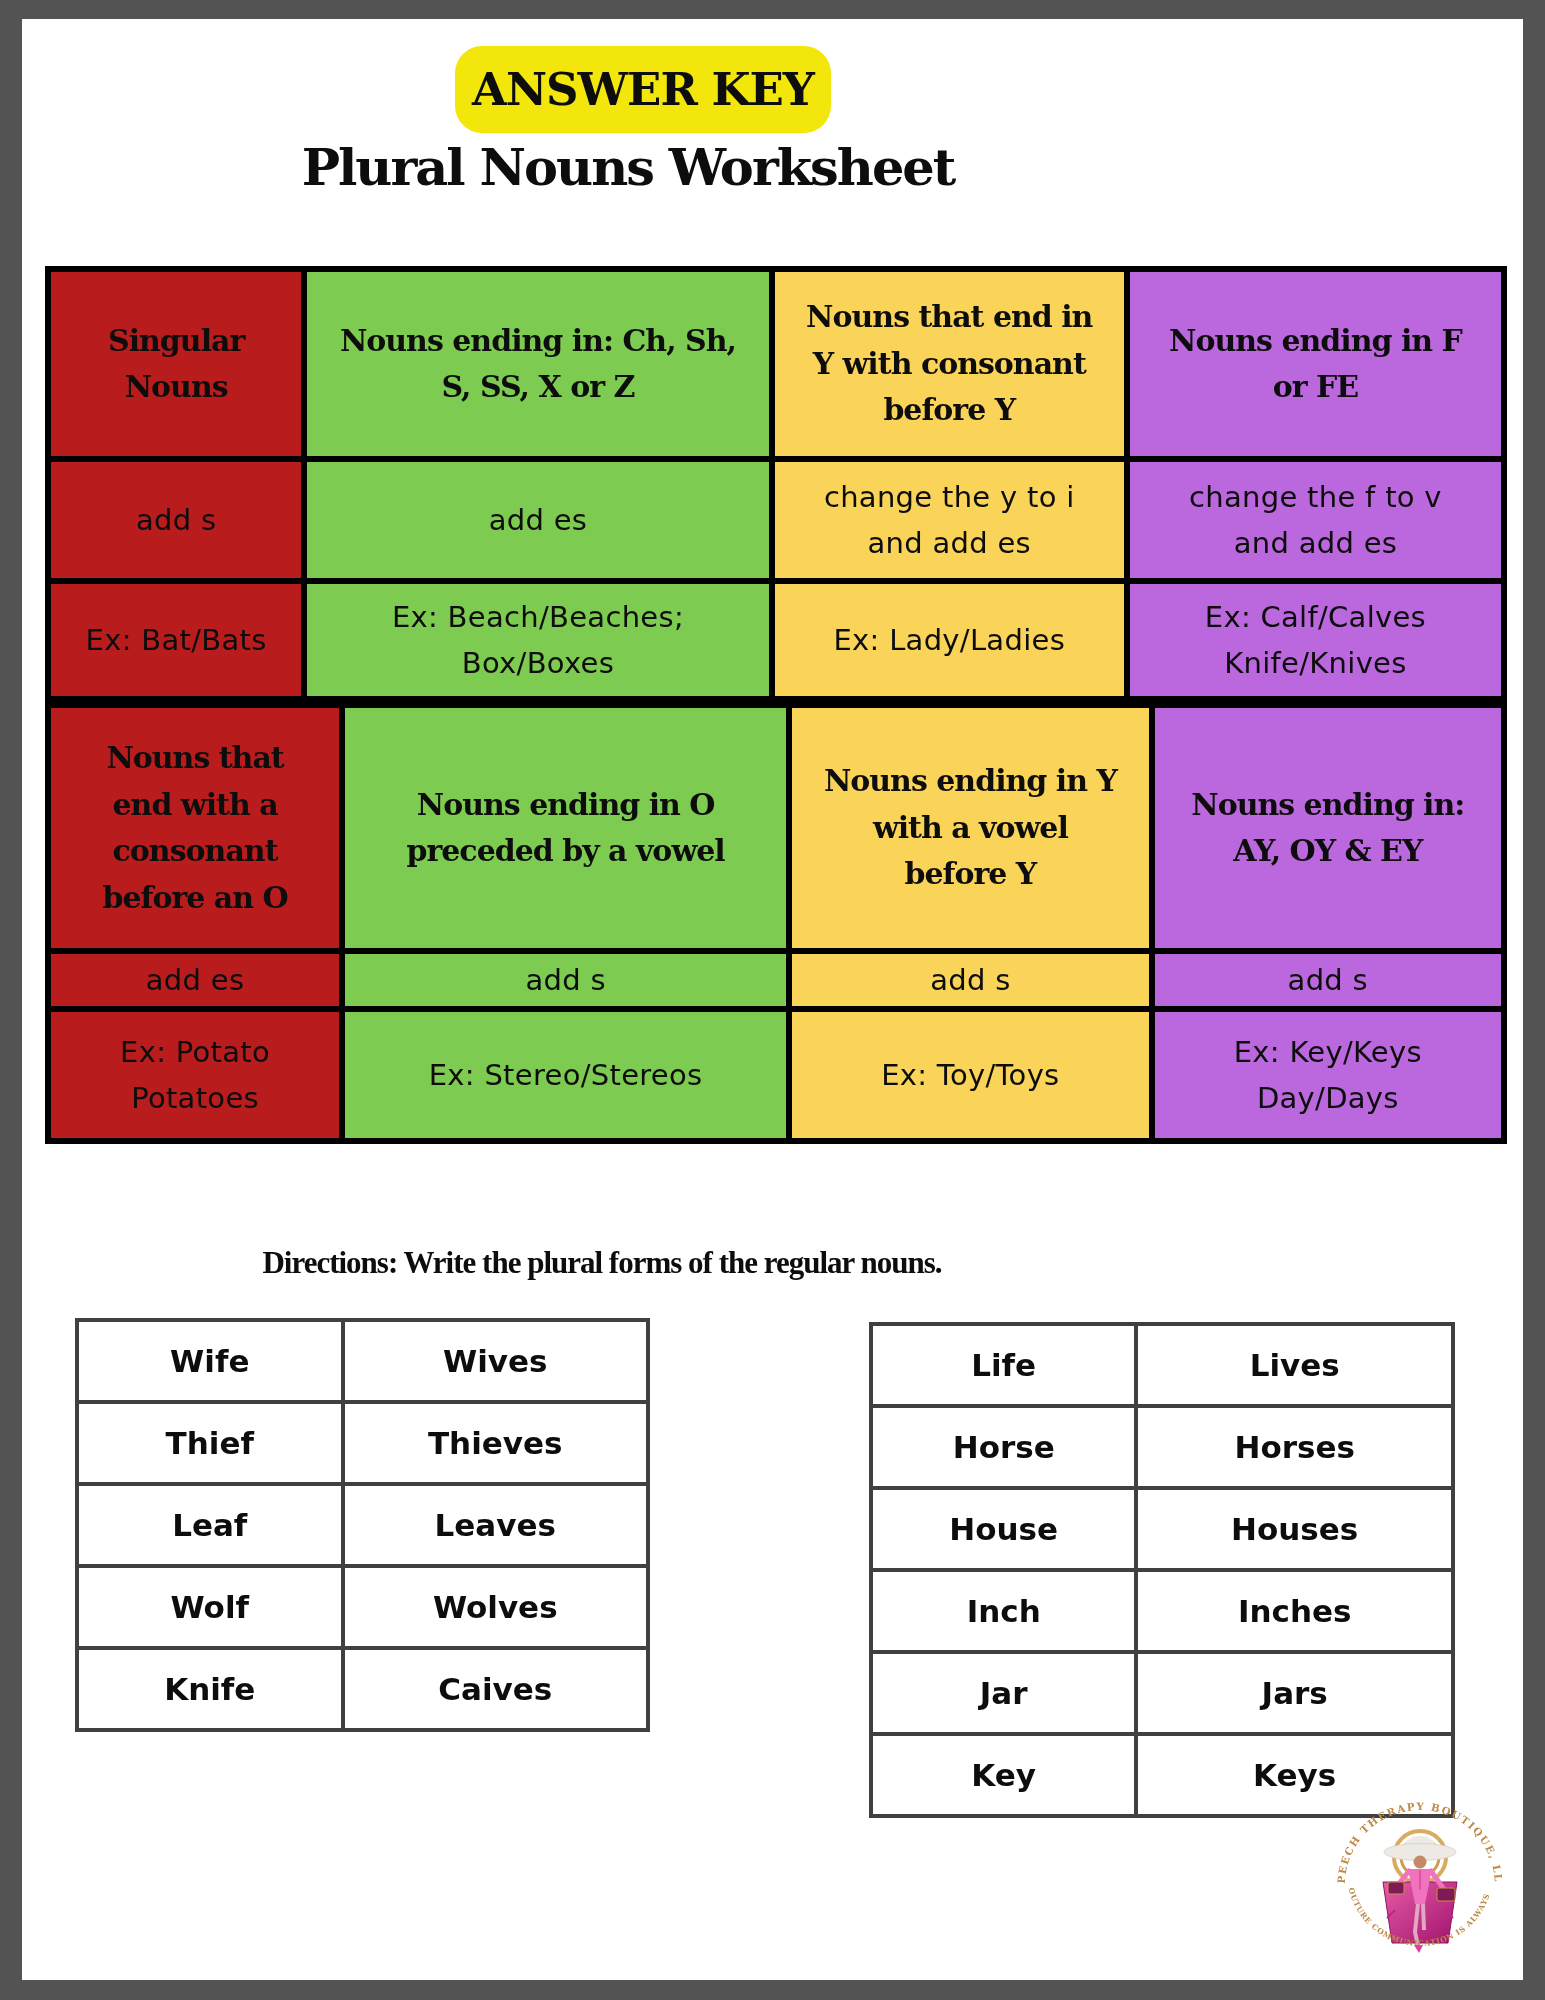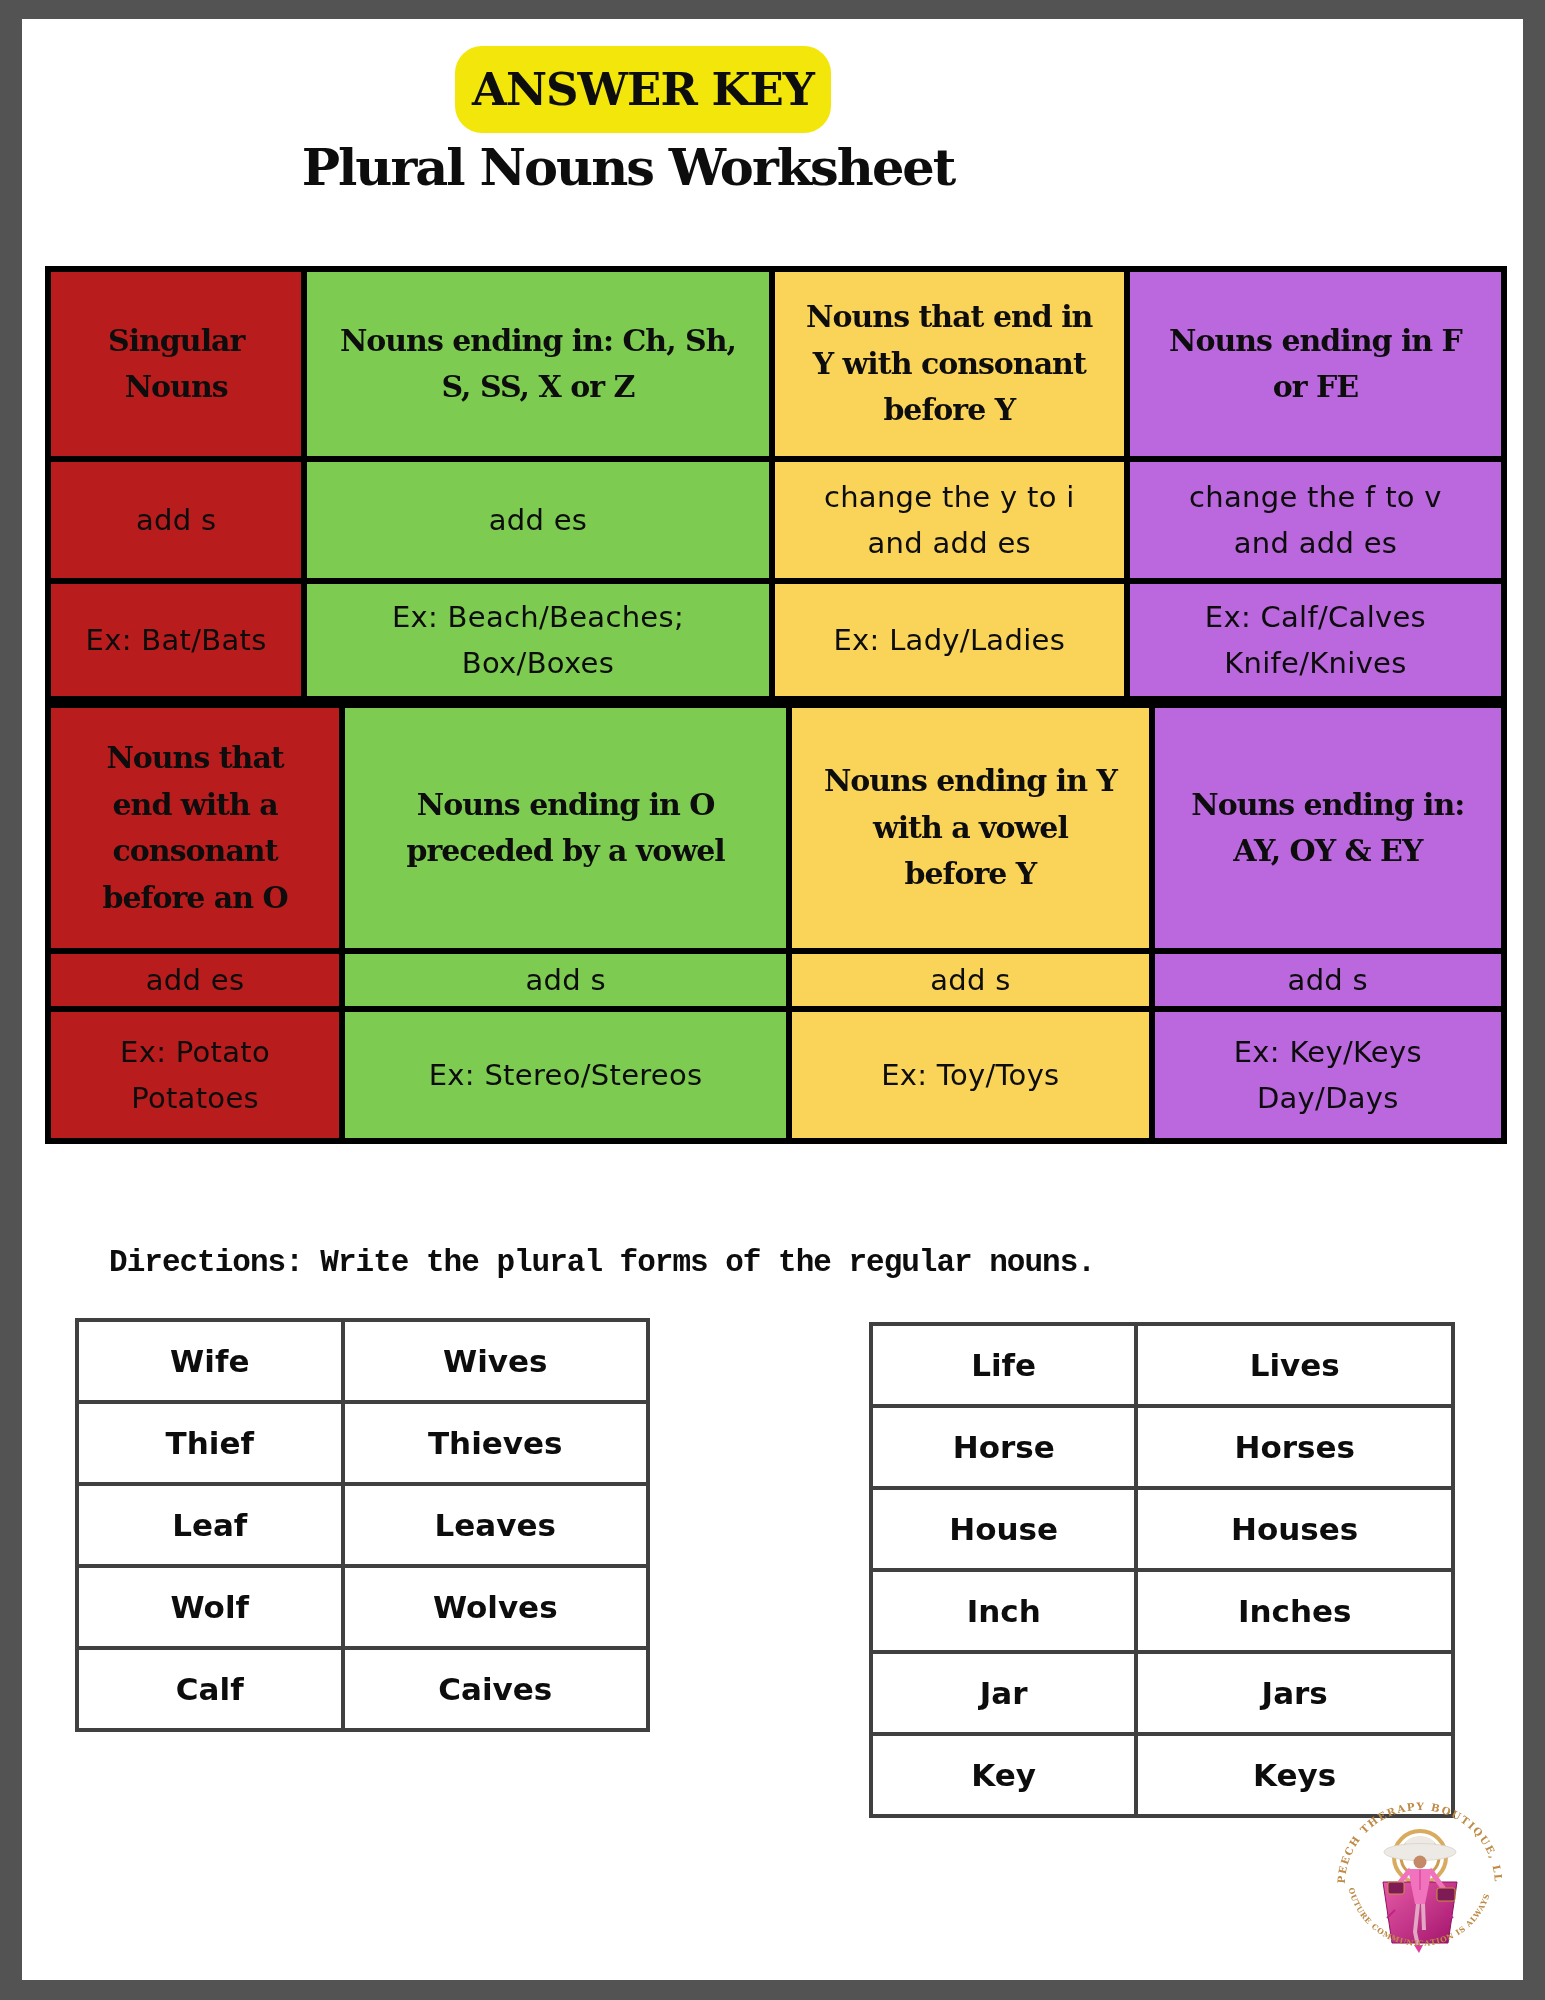--- a/index.html
+++ b/index.html
@@ -28,7 +28,7 @@
 
   
   .directions{position:absolute;left:0;top:1226px;width:1160px;text-align:center;
-              font-family:Liberation Mono, monospace;font-weight:bold;font-size:31px;letter-spacing:-1px;}
+              font-family:Liberation Serif, serif;font-weight:bold;font-size:31px;letter-spacing:-1px;}
 
   
   .practice-left{position:absolute;left:53px;top:1299px;width:575px;}

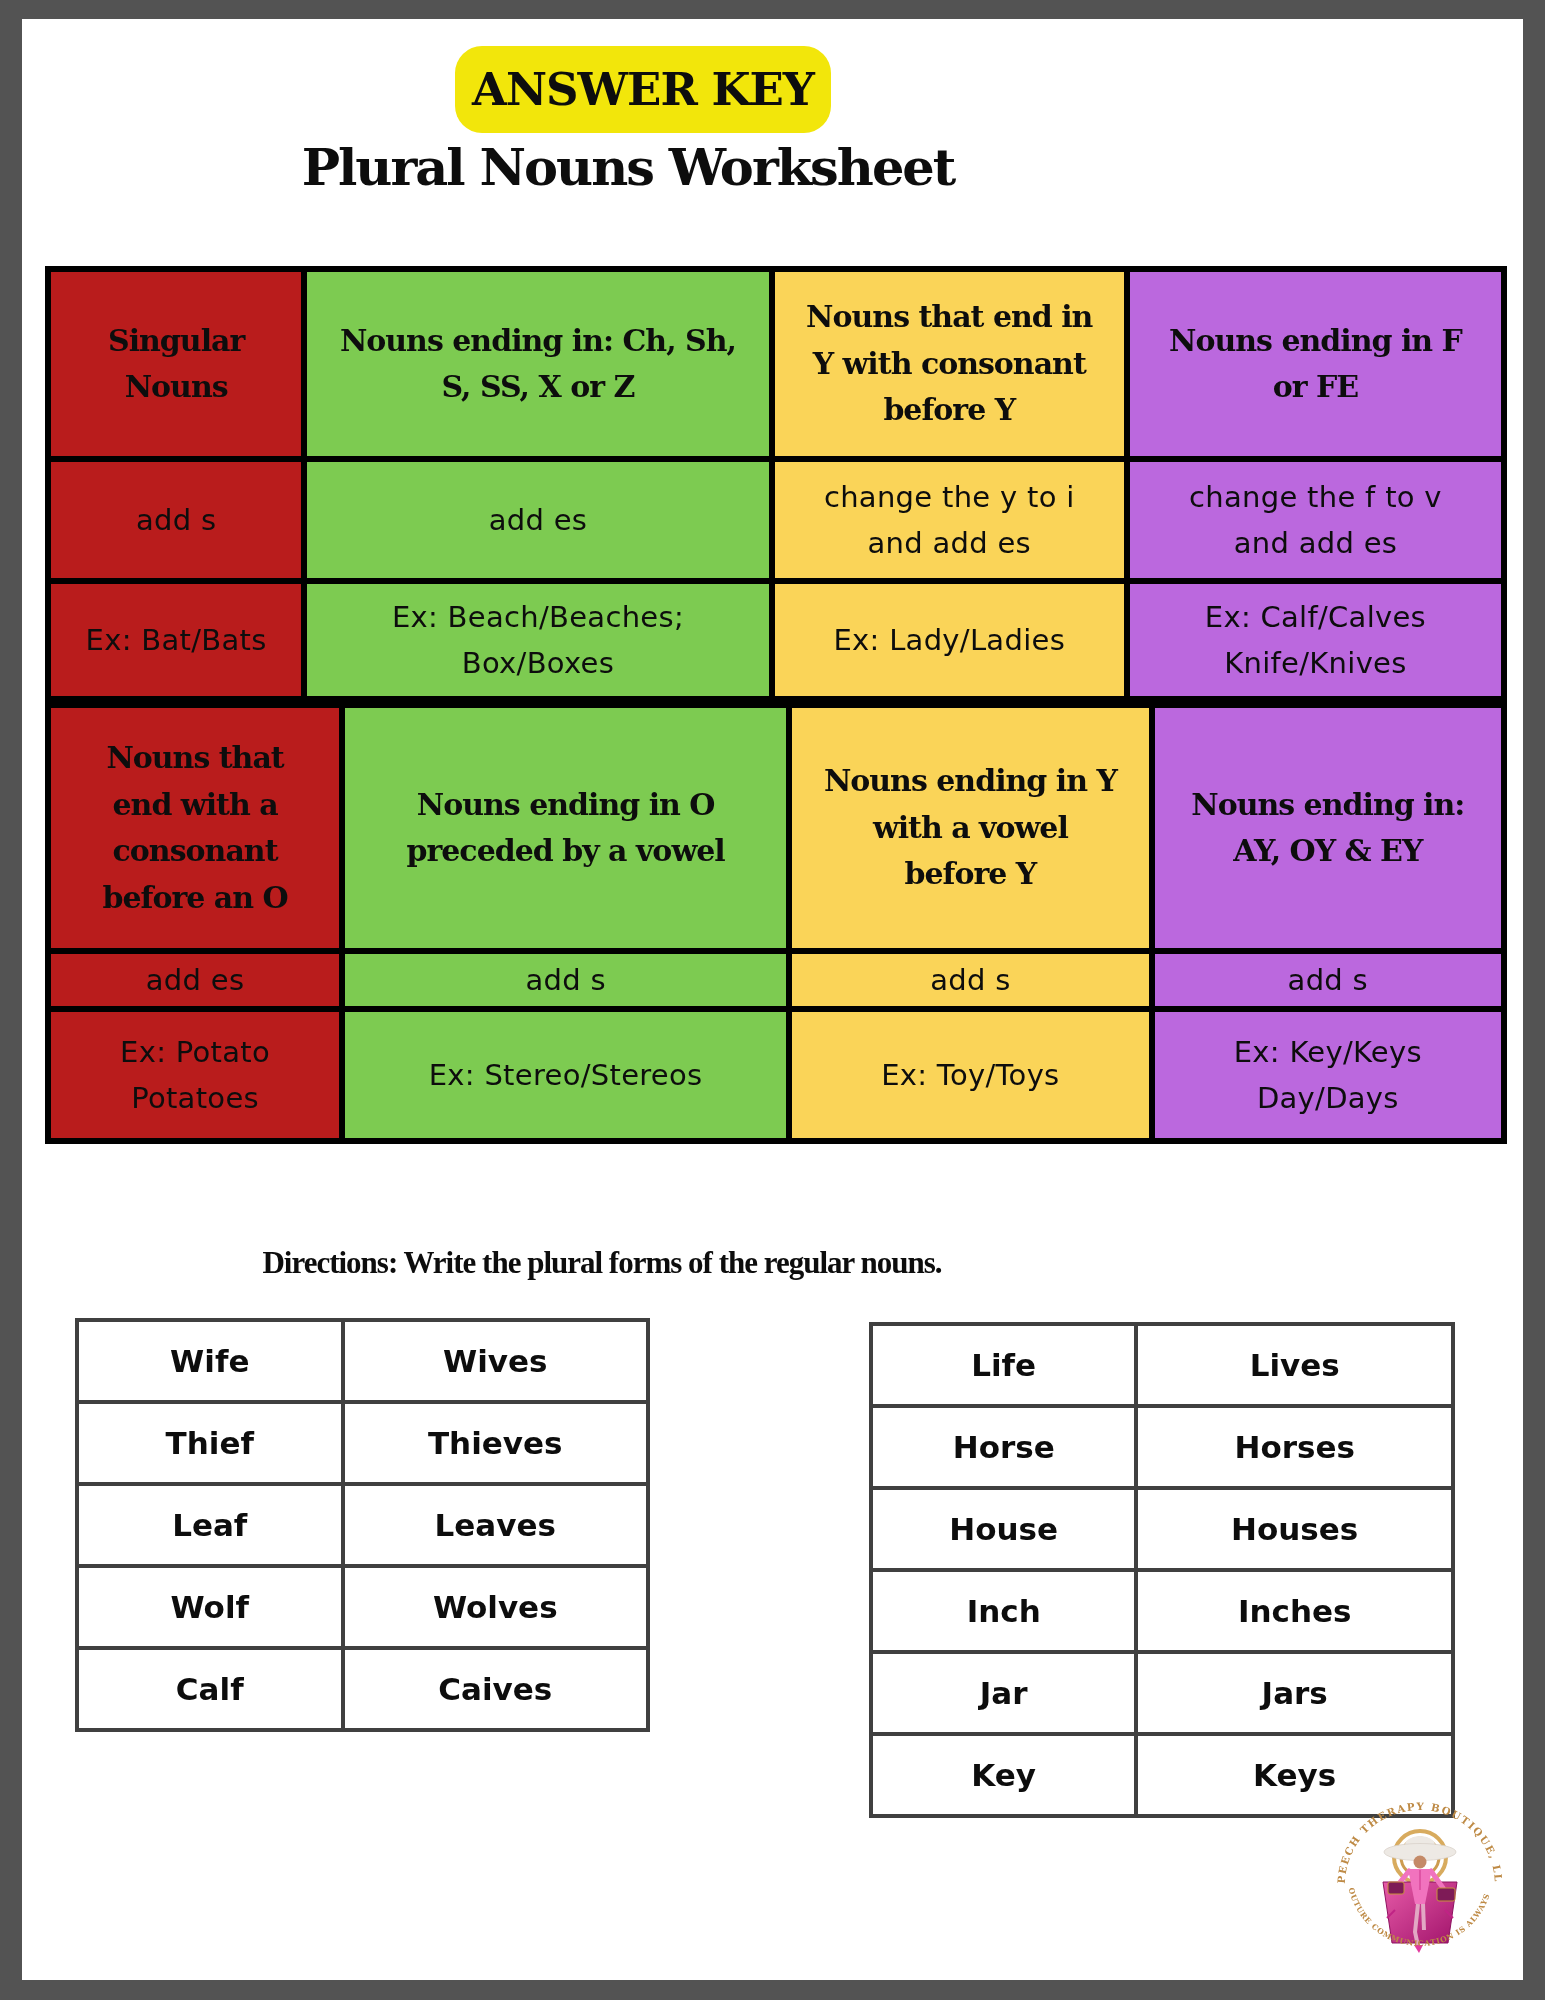--- a/index.html
+++ b/index.html
@@ -156,7 +156,7 @@
           <td>Wolves</td>
         </tr>
         <tr>
-          <td>Calf</td>
+          <td>Knife</td>
           <td>Caives</td>
         </tr>
       </tbody>

